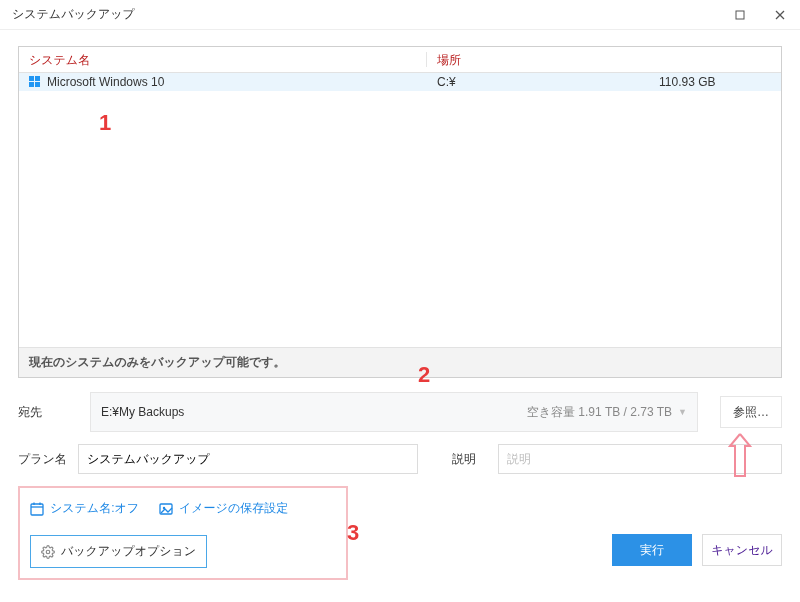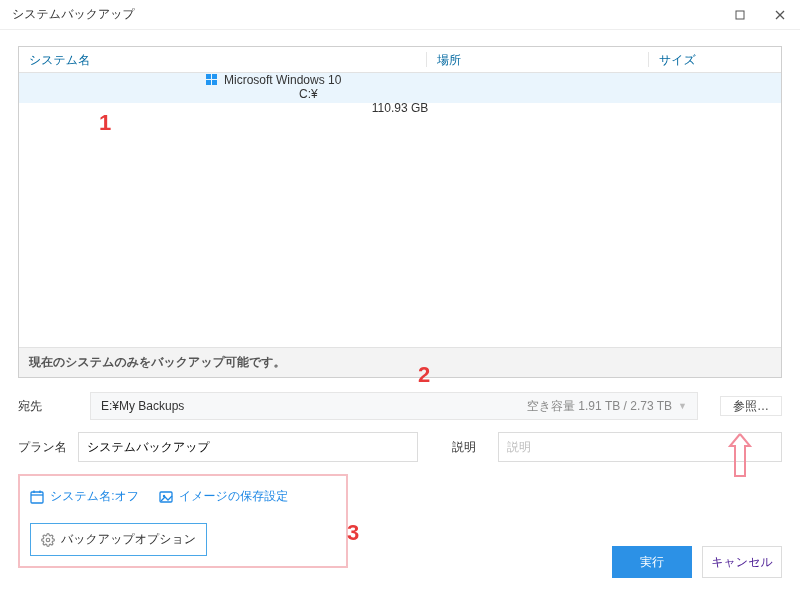--- a/index.html
+++ b/index.html
@@ -14,7 +14,7 @@
 
     .table-frame { border: 1px solid #cfcfcf; height: 332px; display: flex; flex-direction: column; background: #fff; position: relative; }
     .thead { display: flex; border-bottom: 1px solid #e2e2e2; background: #fff; height: 26px; }
-    .thead .th { font-size: 12px; color: #0369a1; padding: 5px 10px; border-right: 0px solid #eee; position: relative; }
+    .thead .th { font-size: 12px; color: #b91c1c; padding: 5px 10px; border-right: 0px solid #eee; position: relative; }
     .thead .th::after { content: ""; position: absolute; right: 0; top: 5px; bottom: 5px; width: 1px; background: #e5e5e5; }
     .thead .th:last-child::after { display: none; }
     .col-name { width: 408px; }

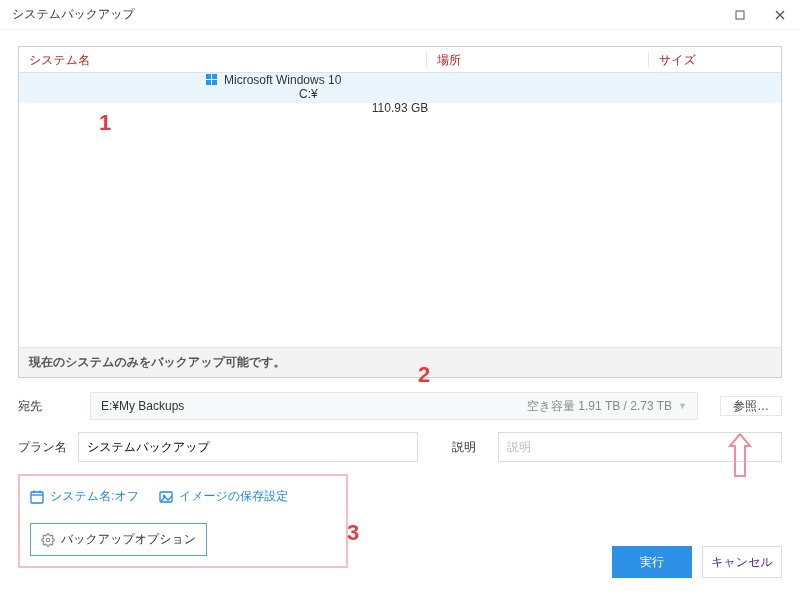--- a/index.html
+++ b/index.html
@@ -84,7 +84,6 @@
     <div class="thead">
       <div class="th col-name">システム名</div>
       <div class="th col-loc">場所</div>
-      <div class="th col-size">サイズ</div>
     </div>
     <div class="tbody">
       <div class="trow">

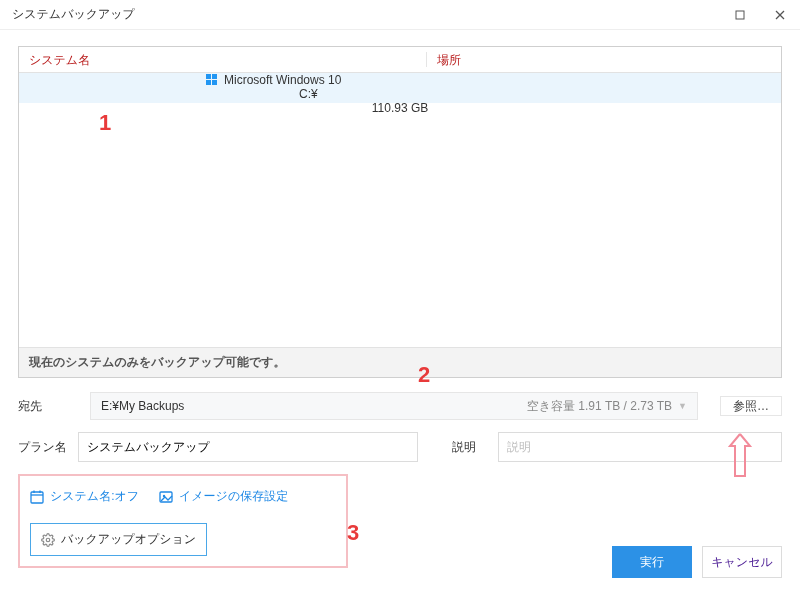--- a/index.html
+++ b/index.html
@@ -22,7 +22,7 @@
     .col-size { flex: 1; }
 
     .tbody { flex: 1; background: #fff; overflow: hidden; }
-    .trow { display: flex; height: 30px; align-items: center; background: #eaf5fd; flex-direction: column; }
+    .trow { display: flex; height: 18px; align-items: center; background: #eaf5fd; }
     .trow .td { font-size: 12px; color: #333; padding: 0 10px; display: flex; align-items: center; }
     .sys-icon { color: #2196f3; margin-right: 6px; font-size: 11px; }
 

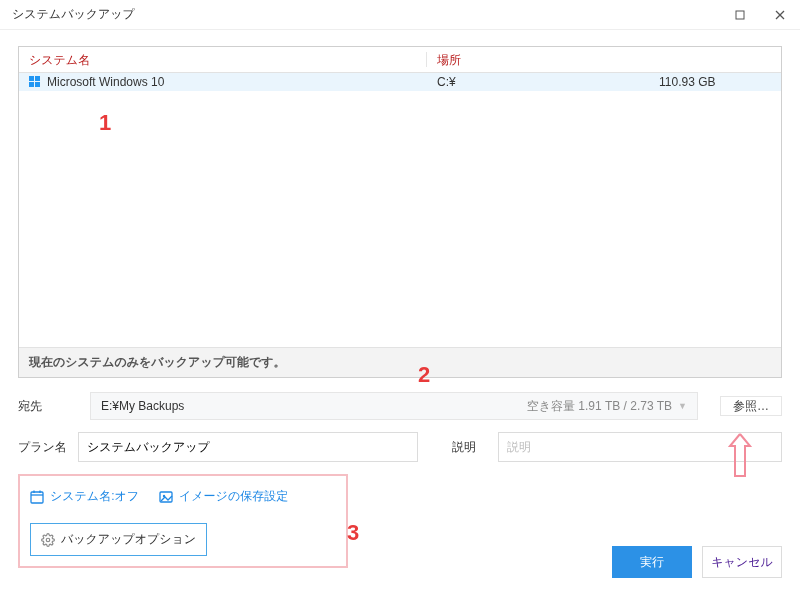--- a/index.html
+++ b/index.html
@@ -30,7 +30,7 @@
 
     .form-row { display: flex; align-items: center; margin-top: 14px; gap: 22px; }
     .label { width: 50px; font-size: 12px; color: #333; }
-    .dest-box { flex: 1; background: #f7f8f9; border: 1px solid #e6e6e6; height: 28px; display: flex; align-items: center; padding: 0 10px; font-size: 12px; color: #333; justify-content: space-between; }
+    .dest-box { flex: 1; background: #f7f8f9; border: 1px solid #e6e6e6; height: 40px; display: flex; align-items: center; padding: 0 10px; font-size: 12px; color: #333; justify-content: space-between; }
     .free-space { color: #888; font-size: 12px; display: flex; align-items: center; gap: 6px; }
     .dropdown-caret { color: #bbb; font-size: 9px; }
     .browse-btn { height: 20px; padding: 0 12px; background: #fff; border: 1px solid #e6e6e6; font-size: 12px; color: #444; cursor: pointer; }

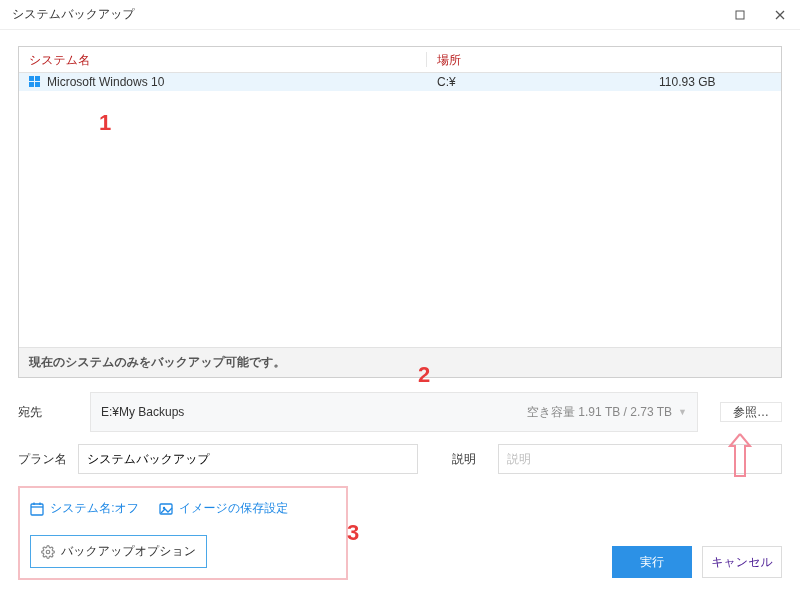--- a/index.html
+++ b/index.html
@@ -33,7 +33,7 @@
     .dest-box { flex: 1; background: #f7f8f9; border: 1px solid #e6e6e6; height: 40px; display: flex; align-items: center; padding: 0 10px; font-size: 12px; color: #333; justify-content: space-between; }
     .free-space { color: #888; font-size: 12px; display: flex; align-items: center; gap: 6px; }
     .dropdown-caret { color: #bbb; font-size: 9px; }
-    .browse-btn { height: 20px; padding: 0 12px; background: #fff; border: 1px solid #e6e6e6; font-size: 12px; color: #444; cursor: pointer; }
+    .browse-btn { height: 32px; padding: 0 12px; background: #fff; border: 1px solid #e6e6e6; font-size: 12px; color: #444; cursor: pointer; }
 
     .row2 { display: flex; align-items: center; margin-top: 12px; gap: 10px; }
     .plan-input { width: 340px; height: 30px; border: 1px solid #dcdcdc; padding: 0 8px; font-size: 12px; }

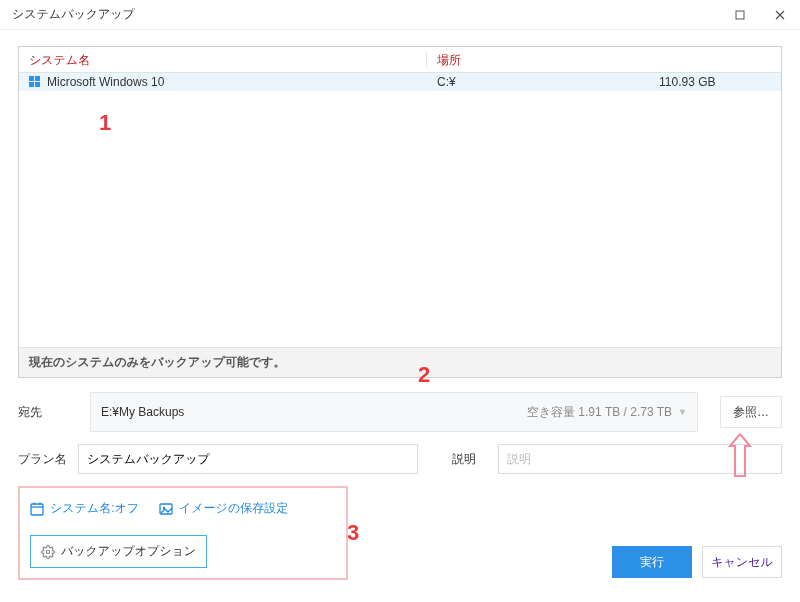--- a/index.html
+++ b/index.html
@@ -48,7 +48,7 @@
     .backup-opt-btn { border: 1px solid #4aa7e8; padding: 7px 10px; font-size: 12px; color: #333; background: #fff; cursor: pointer; display: inline-flex; align-items: center; gap: 6px; }
     .gear { color: #888; }
 
-    .action-row { position: absolute; right: 18px; bottom: 24px; display: flex; gap: 10px; align-items: center; }
+    .action-row { position: absolute; right: 18px; bottom: 36px; display: flex; gap: 10px; align-items: center; }
     .run-btn { background: #2c91e6; color: #fff; border: none; height: 32px; width: 80px; font-size: 12px; cursor: pointer; }
     .cancel-btn { background: #fff; border: 1px solid #dcdcdc; color: #4c1d95; height: 32px; width: 80px; font-size: 12px; cursor: pointer; }
 

